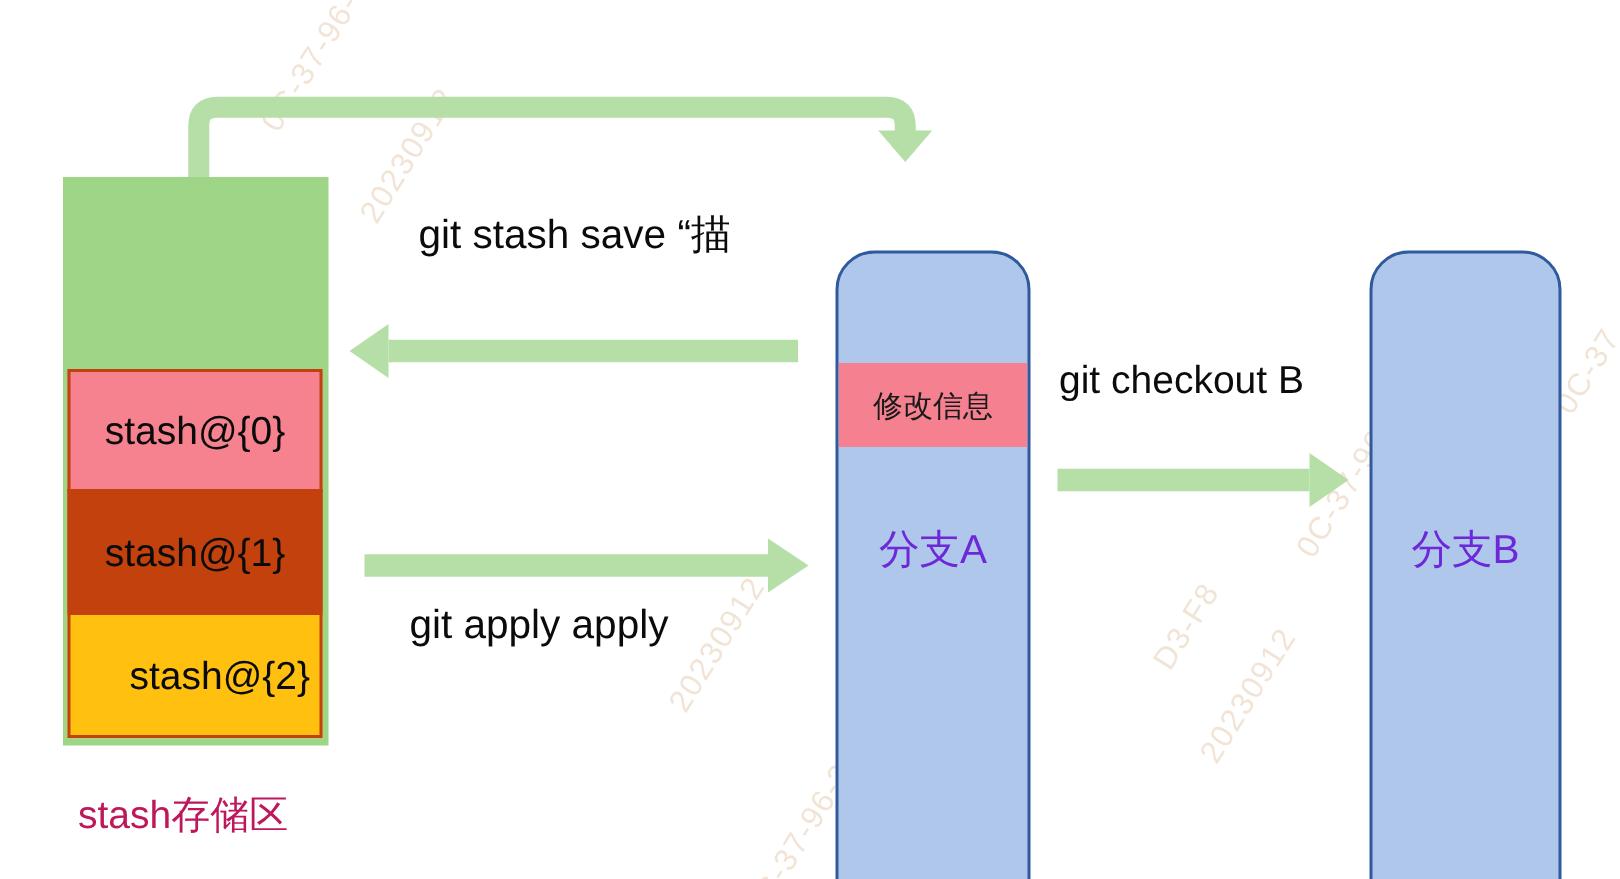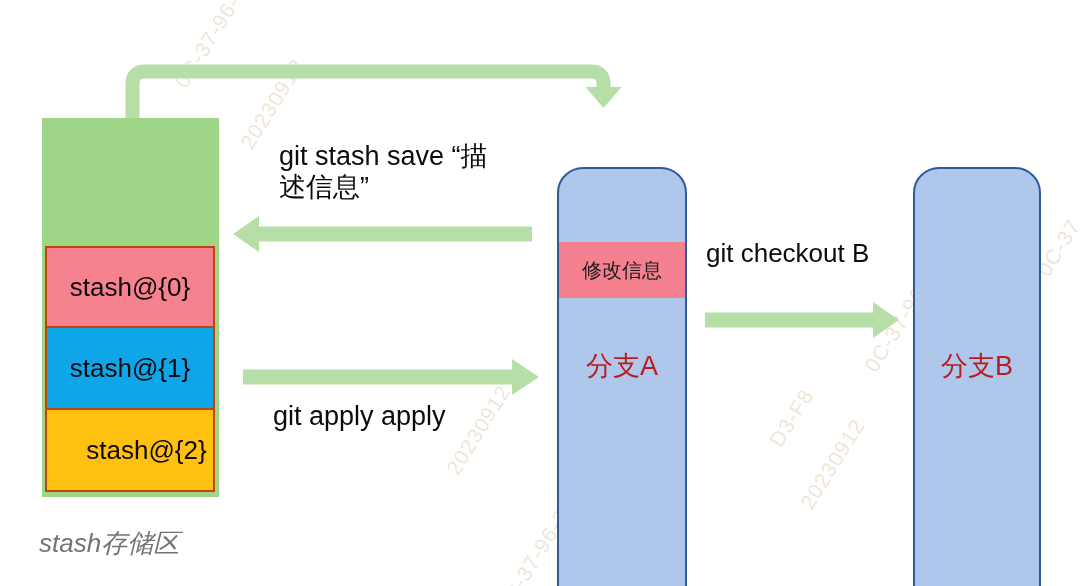--- a/index.html
+++ b/index.html
@@ -144,7 +144,6 @@
 
   <div class="cmd-label save-label" style="left:250px; top:141px;">
     <div>git stash save “描</div>
-    <div>述信息”</div>
   </div>
 
   <div class="cmd-label" style="left:273px; top:401px;">git apply apply</div>

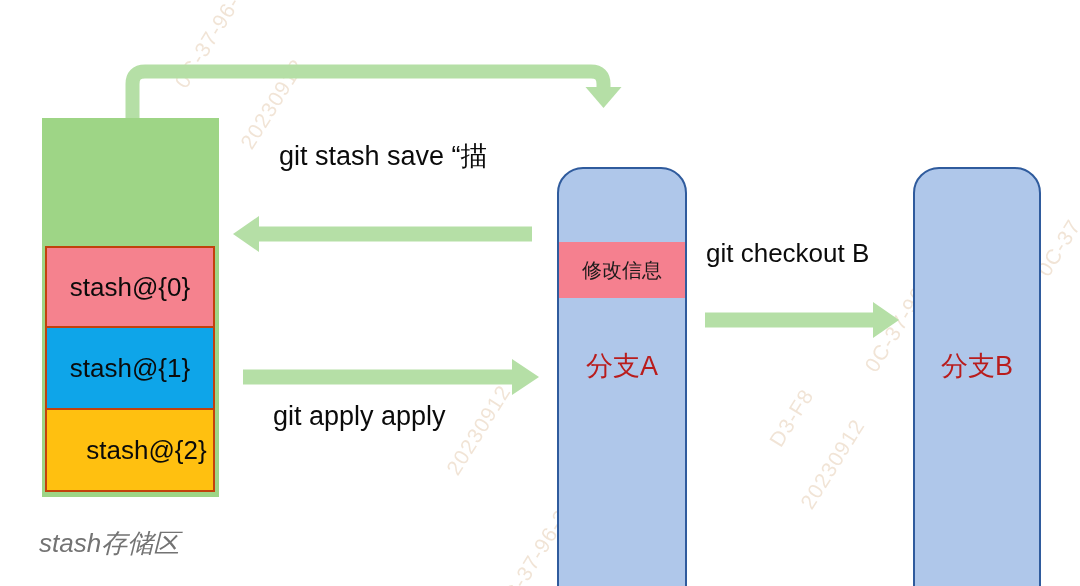--- a/index.html
+++ b/index.html
@@ -66,7 +66,7 @@
     color: #0b0b0b;
   }
   .stash-0 { top: 246px; height: 82px; background: #F5828E; }
-  .stash-1 { top: 326px; height: 84px; background: #0ea5e9; }
+  .stash-1 { top: 326px; height: 84px; background: #c2410c; }
   .stash-2 { top: 408px; height: 84px; background: #FFC010; padding-left: 33px; }
 
   .area-label {

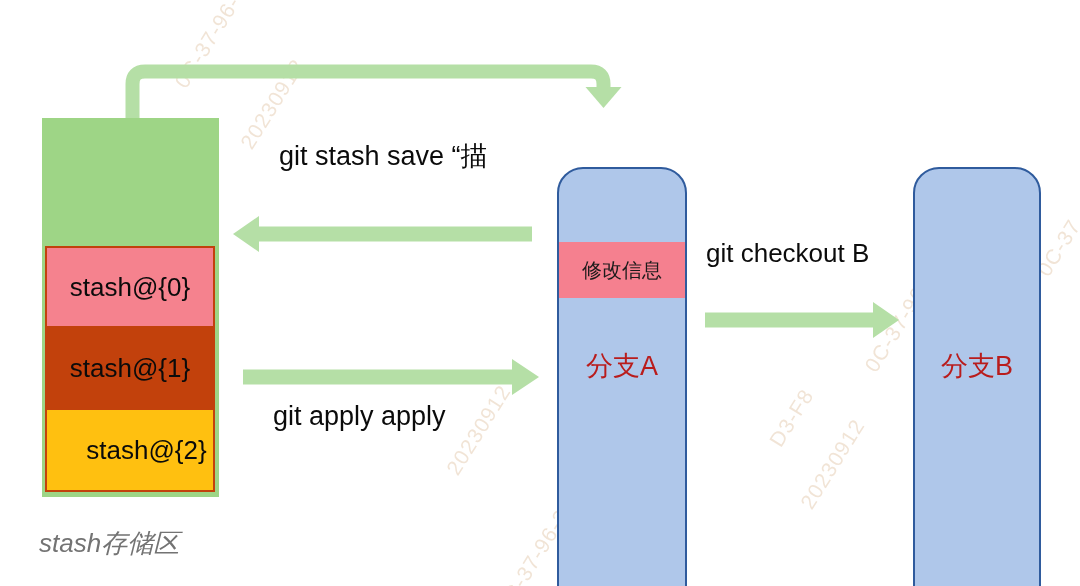--- a/index.html
+++ b/index.html
@@ -98,7 +98,7 @@
     width: 100%;
     text-align: center;
     font-size: 27px;
-    color: #b91c1c;
+    color: #6d28d9;
   }
   .mod-band {
     position: absolute;

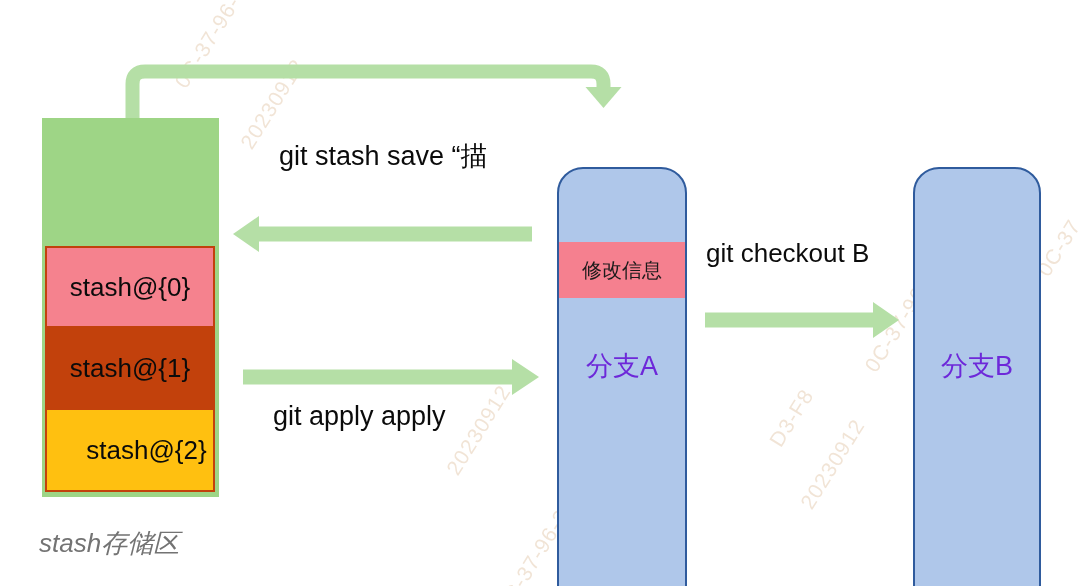--- a/index.html
+++ b/index.html
@@ -71,11 +71,10 @@
 
   .area-label {
     position: absolute;
-    left: 39px; top: 526px;
+    left: 52px; top: 526px;
     font-size: 26px;
-    color: #737373;
+    color: #be185d;
     white-space: nowrap;
-    font-style: italic;
   }
 
   

